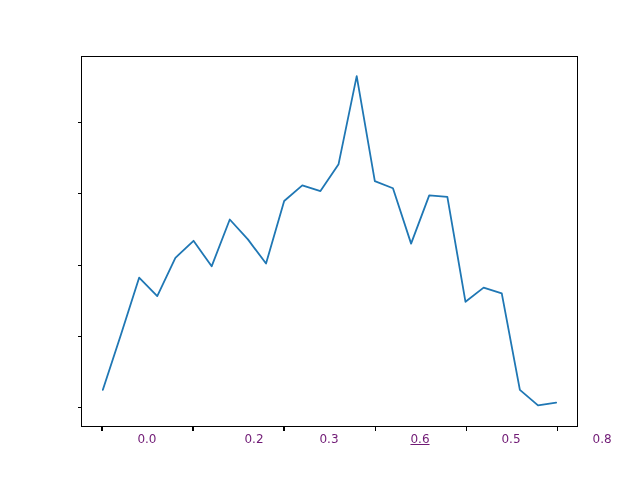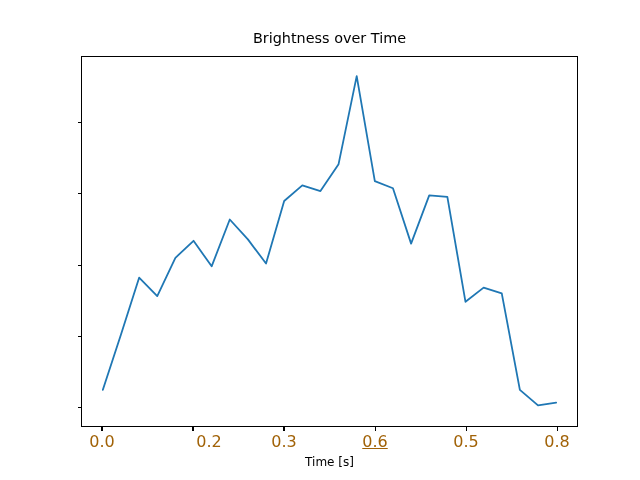--- a/index.html
+++ b/index.html
@@ -39,7 +39,6 @@
 
 <div id="figure">
 
-  <div id="chart-title">Brightness over Time</div>
 
   <div id="ylabel-wrap">
     

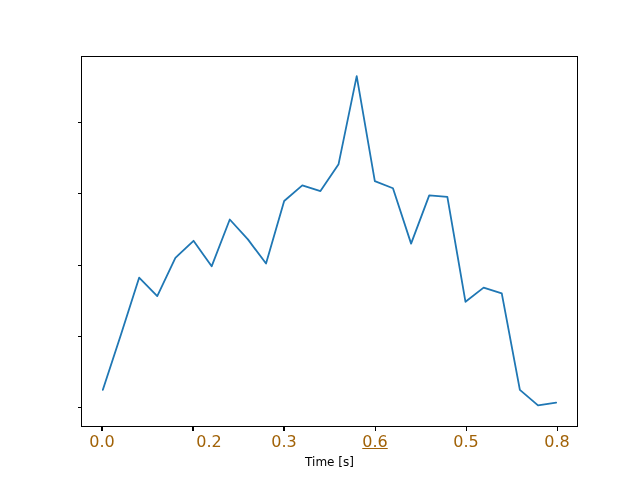--- a/index.html
+++ b/index.html
@@ -31,7 +31,7 @@
     font-size:12px;color:#000;white-space:nowrap;
   }
   .xtick{position:absolute;top:432px;transform:translateX(-50%);
-    font-size:16px;color:#a16207;white-space:nowrap;}
+    font-size:12px;color:#701a75;white-space:nowrap;margin-left:45px;}
   .xtick-mark{position:absolute;top:427px;width:1.1px;height:3.5px;background:#000;}
 </style>
 </head>

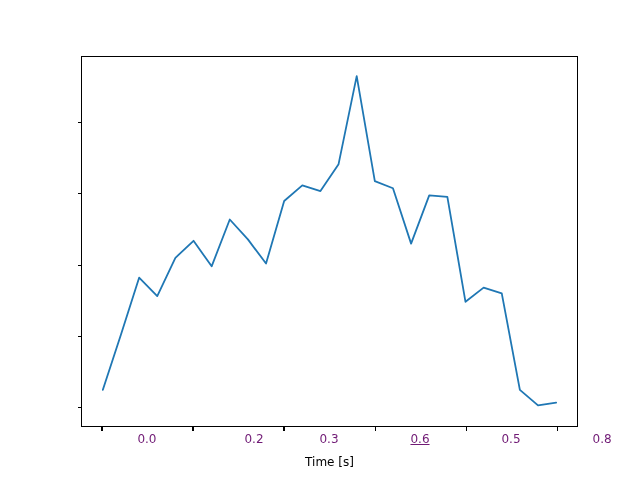--- a/index.html
+++ b/index.html
@@ -76,7 +76,6 @@
       <div class="xtick-mark" style="left: 556.564px;"></div>
     </div>
 
-  <div id="xlabel">Time [s]</div>
 
 </div>
 

